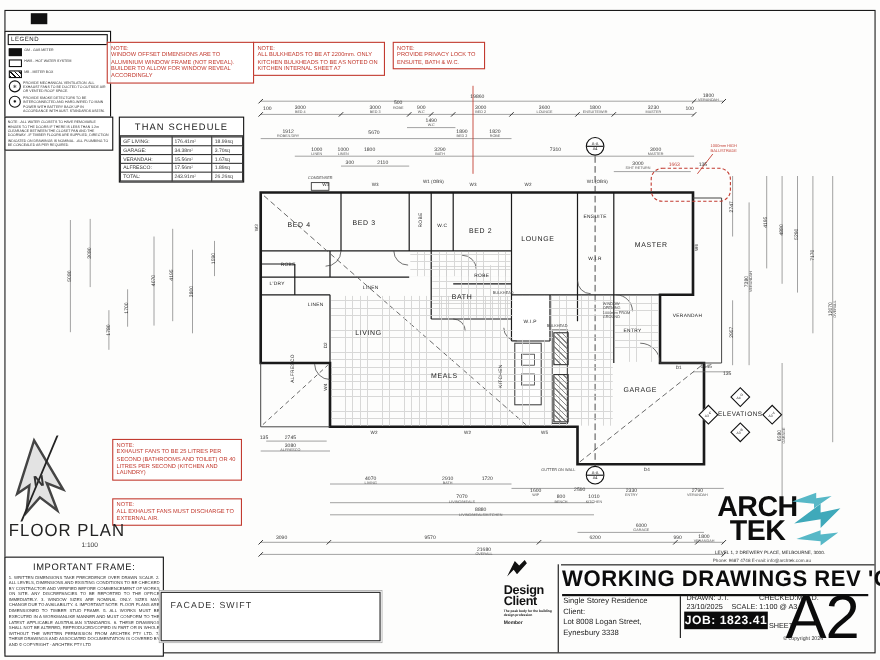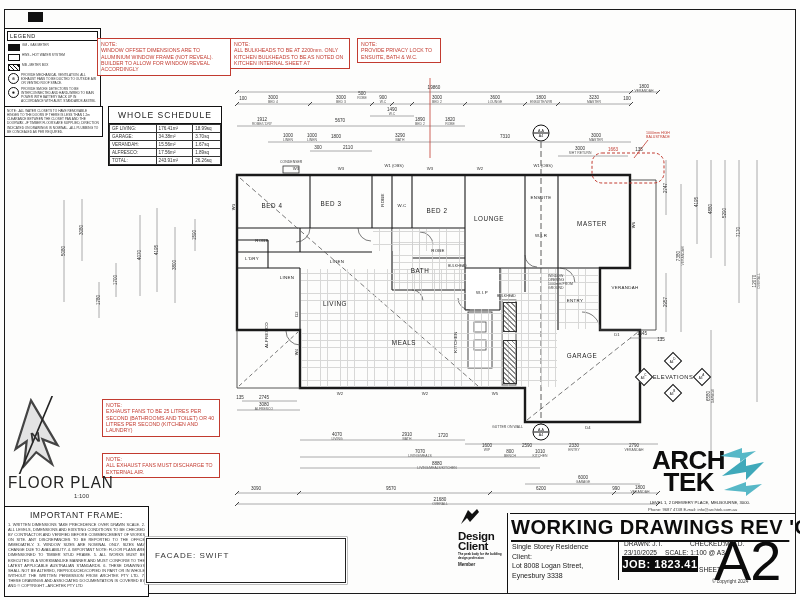--- a/index.html
+++ b/index.html
@@ -158,7 +158,7 @@
 <div class="tiny" style="left:646px;top:131px;width:42px;color:#c23b30;font-size:3.6px">1000mm HIGH BALUSTRADE</div>
 
 <div class="sched">
-  <div class="ttl">WHOLE SCHEDULE</div>
+  <div class="ttl">THAN SCHEDULE</div>
   <table>
     <tbody>
         <tr>

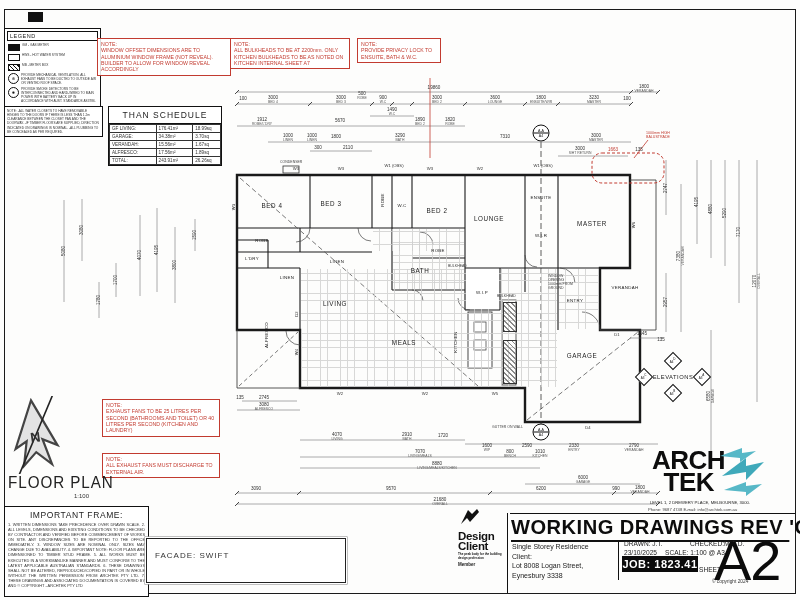--- a/index.html
+++ b/index.html
@@ -59,7 +59,7 @@
   
   .prodbox{position:absolute;left:146px;top:538px;width:182px;height:37px;border:1.6px solid #222;box-shadow:0 0 0 1px #fff,0 0 0 1.6px #999;background:#fff;padding:3px 8px}
   .prodname{font-size:15px;letter-spacing:2.5px;color:#222}
-  .prodfacade{font-size:8px;letter-spacing:1px;color:#333;margin-top:9px}
+  .prodfacade{font-size:8px;letter-spacing:1px;color:#333;margin-top:4px}
   
   .dm{position:absolute;left:458px;top:508px;width:52px}
   .dm .nm{font-size:11.5px;font-weight:bold;line-height:9.5px;color:#111;letter-spacing:-.3px}

